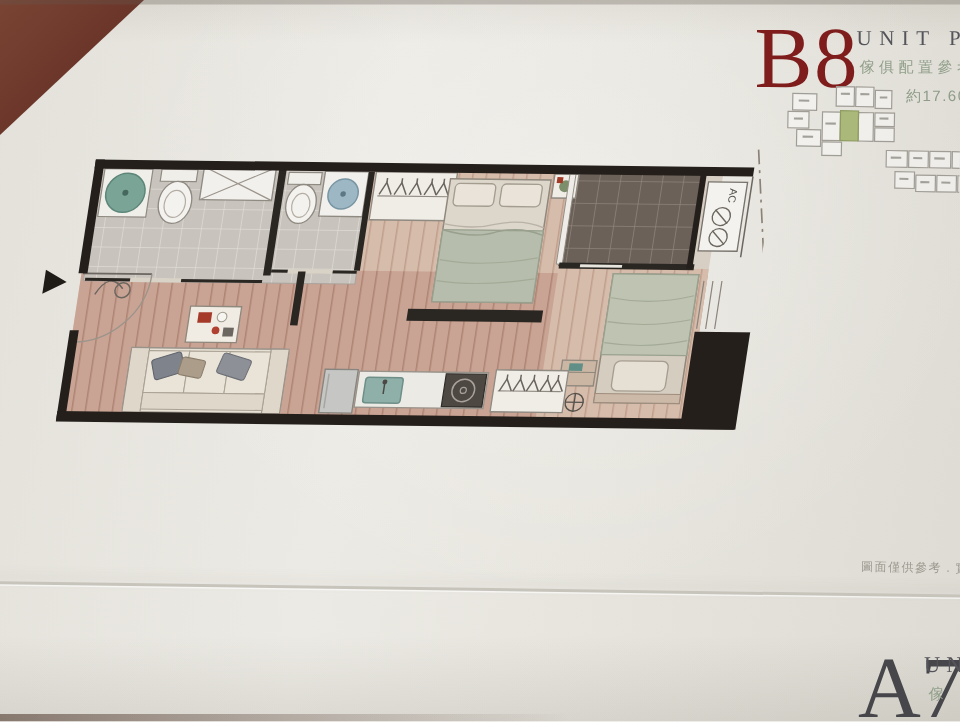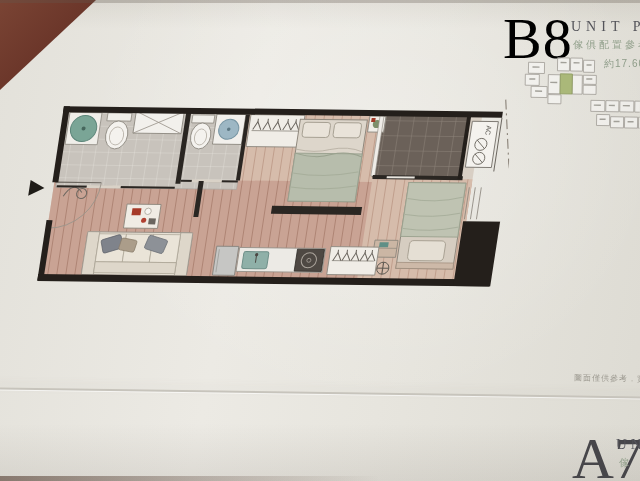--- a/index.html
+++ b/index.html
@@ -22,7 +22,7 @@
     transform:rotate(0.8deg);box-shadow:0 1px 0 rgba(255,255,255,0.65), 0 -4px 8px rgba(120,110,95,0.12);}
 
   
-  .b8-title{position:absolute;left:503px;top:10px;font-size:58px;line-height:1;color:#000000;letter-spacing:1px;}
+  .b8-title{position:absolute;left:503px;top:10px;font-size:58px;line-height:1;color:#7f1d1d;letter-spacing:1px;}
   .b8-sub{position:absolute;left:571px;top:19px;font-size:14px;color:#54545a;letter-spacing:5px;white-space:nowrap;}
   .b8-sub-cn{position:absolute;left:573px;top:38px;font-size:10px;color:#92a08c;letter-spacing:3px;white-space:nowrap;
     font-family:"Liberation Sans",sans-serif;}

